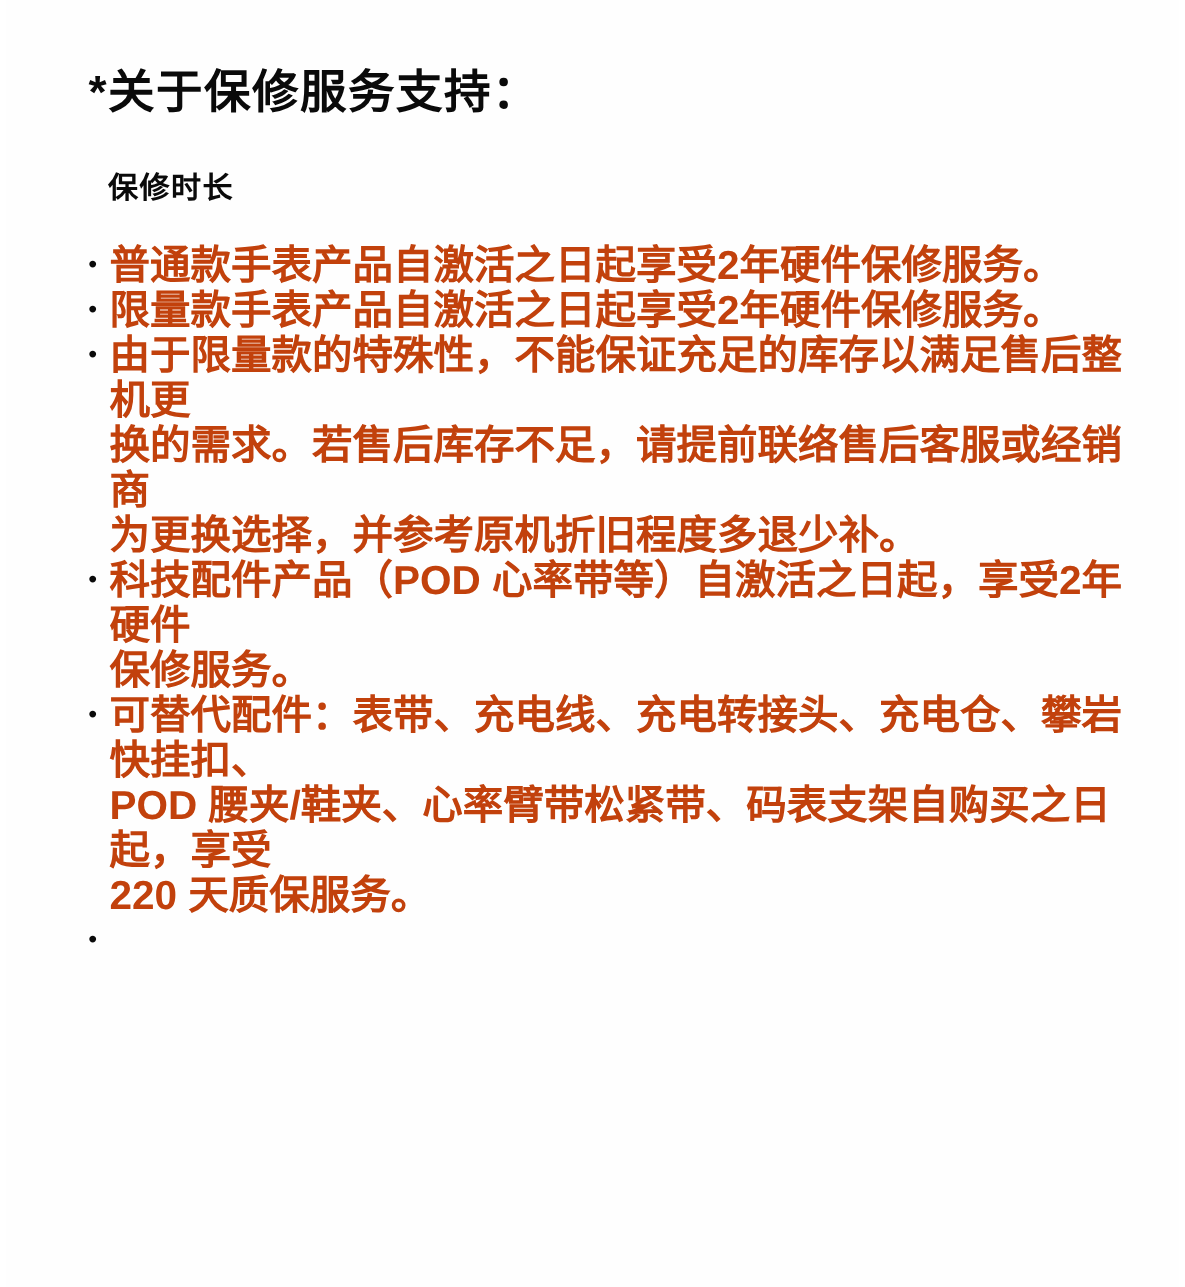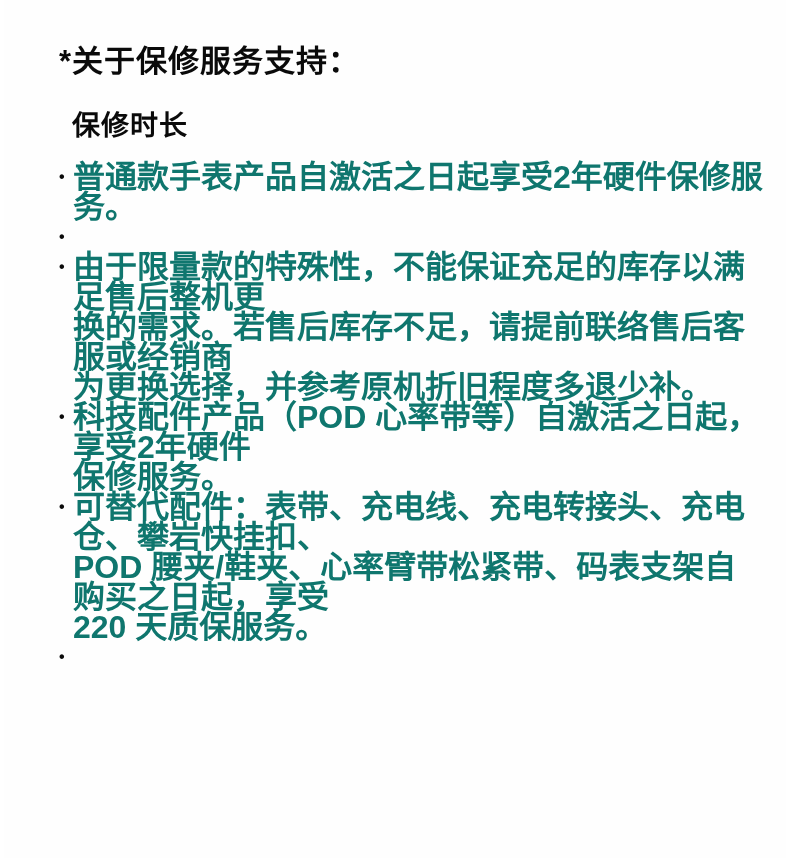--- a/index.html
+++ b/index.html
@@ -31,7 +31,7 @@
   .section-heading {
     margin-top: 32px;
     margin-left: 13px;
-    font-size: 28px;
+    font-size: 20px;
     line-height: 28px;
     font-weight: 800;
     letter-spacing: 1px;

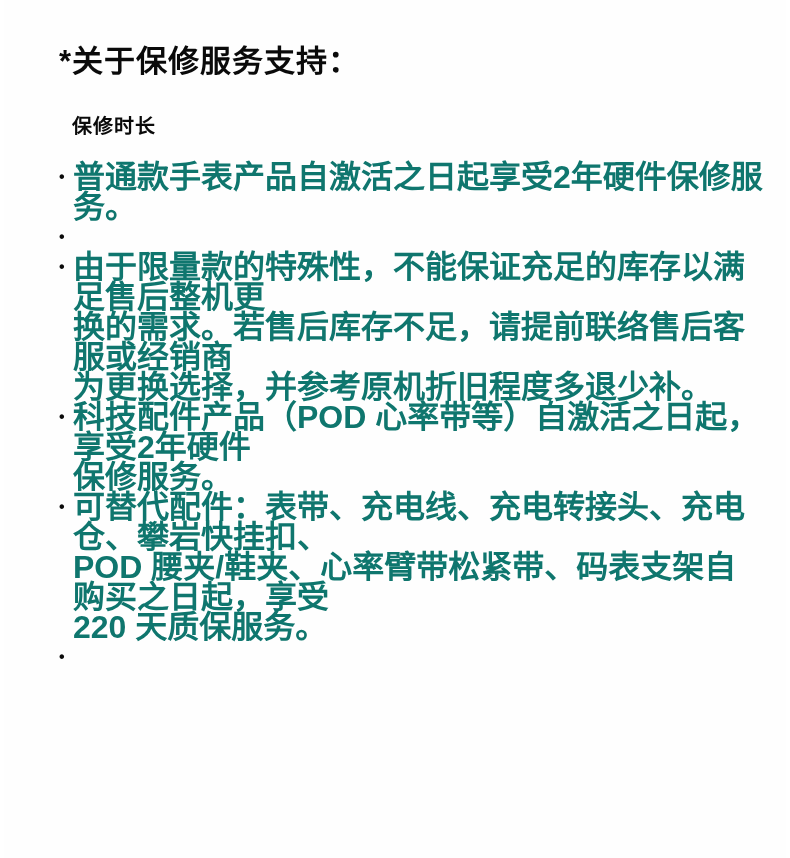--- a/index.html
+++ b/index.html
@@ -59,11 +59,11 @@
 
   .li-text,
   .body-paragraph {
-    font-size: 32px;
+    font-size: 27px;
     line-height: 30px;
     font-weight: 600;
     letter-spacing: 0px;
-    color: #0f766e;
+    color: #c2410c;
     white-space: pre-line;
   }
 

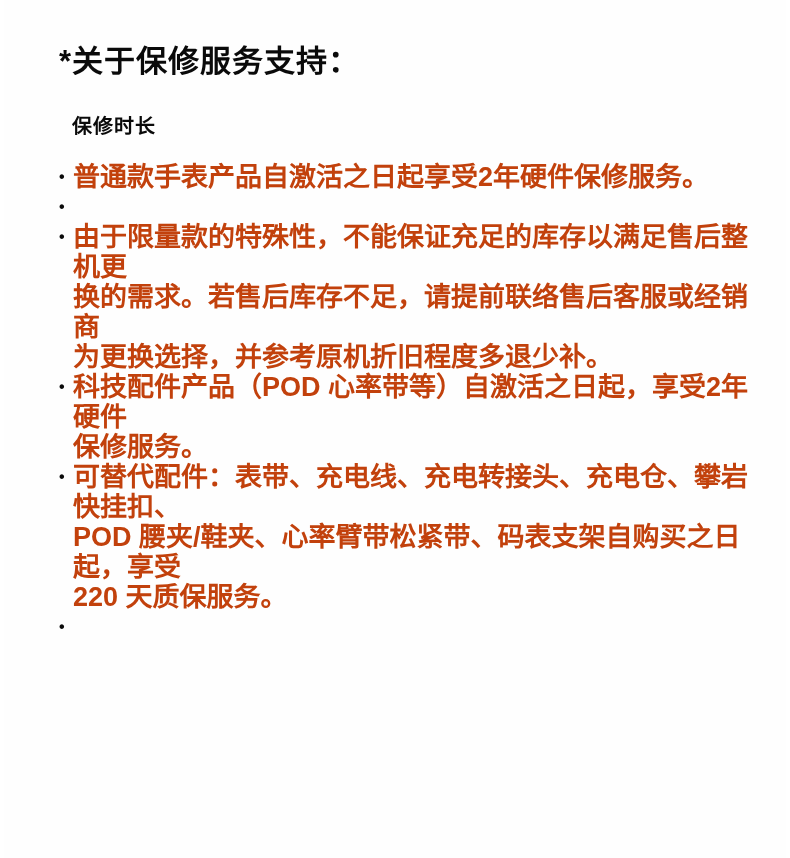--- a/index.html
+++ b/index.html
@@ -95,6 +95,7 @@
     </li>
     <li>
       <span class="bullet">•</span>
+      <span class="li-text">限量款手表产品自激活之日起享受2年硬件保修服务。</span>
     </li>
     <li>
       <span class="bullet">•</span>

